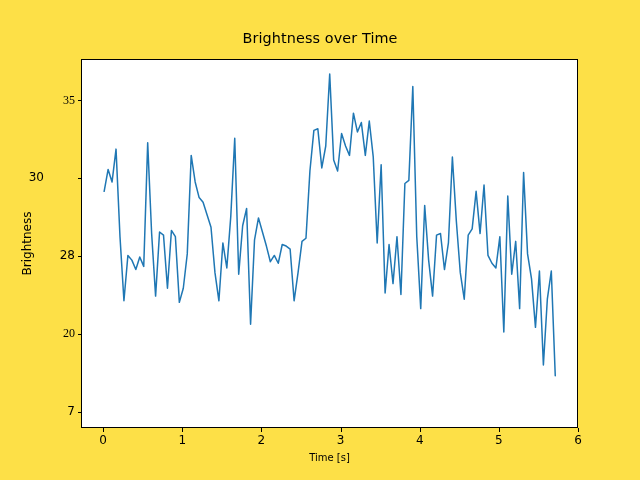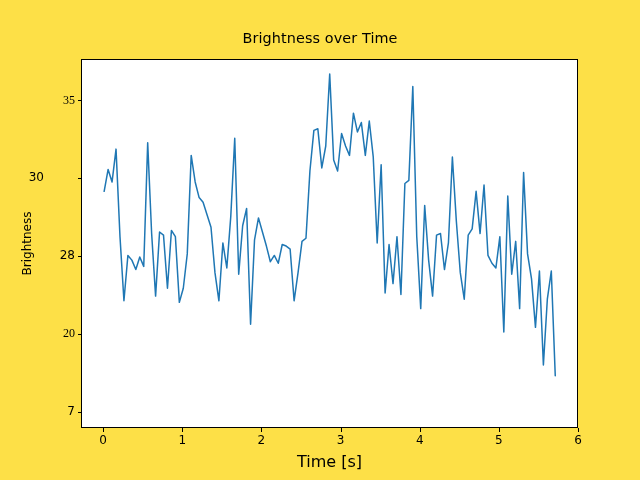--- a/index.html
+++ b/index.html
@@ -101,7 +101,7 @@
     top: 452px;
     width: 497px;
     text-align: center;
-    font-size: 16px;
+    font-size: 10px;
     color: #000000;
   }
 </style>

